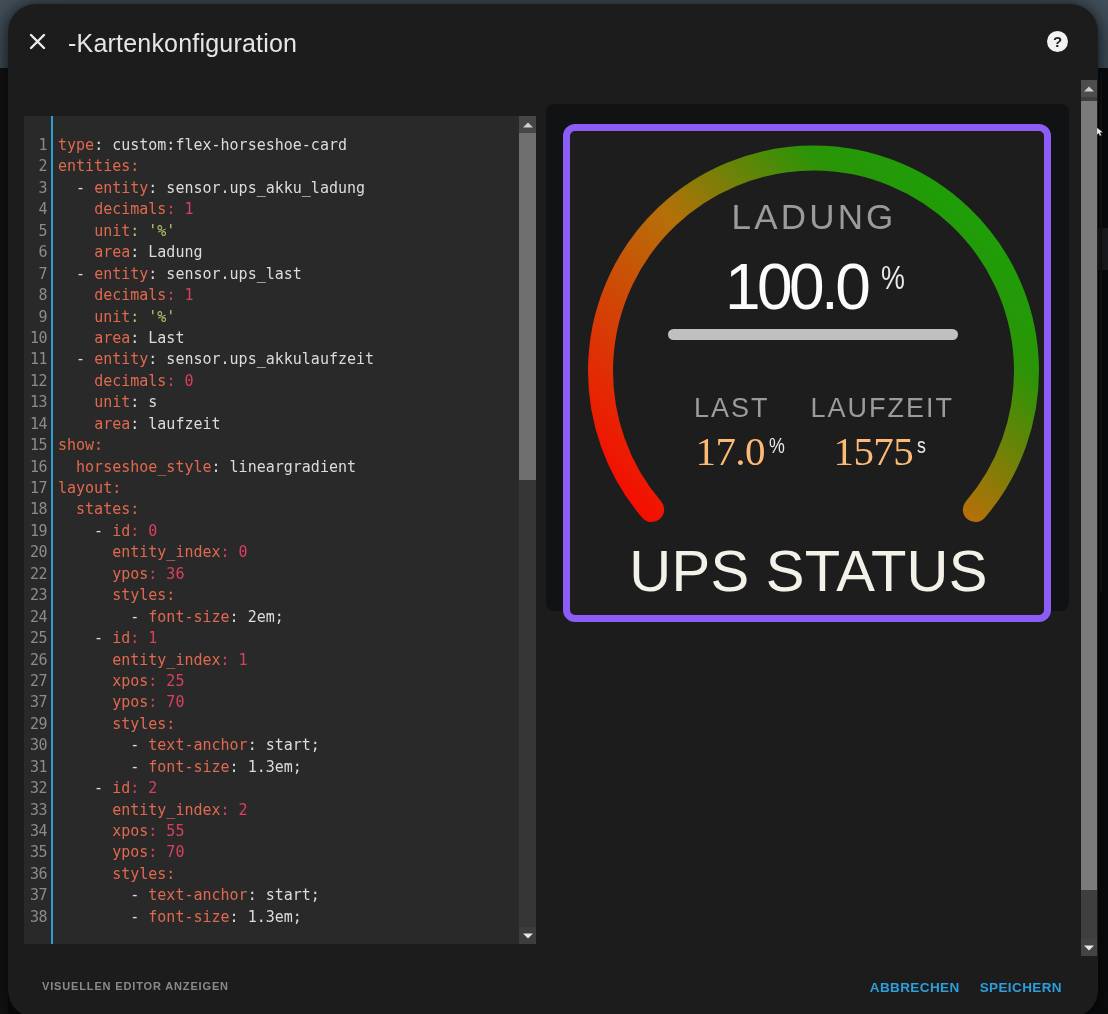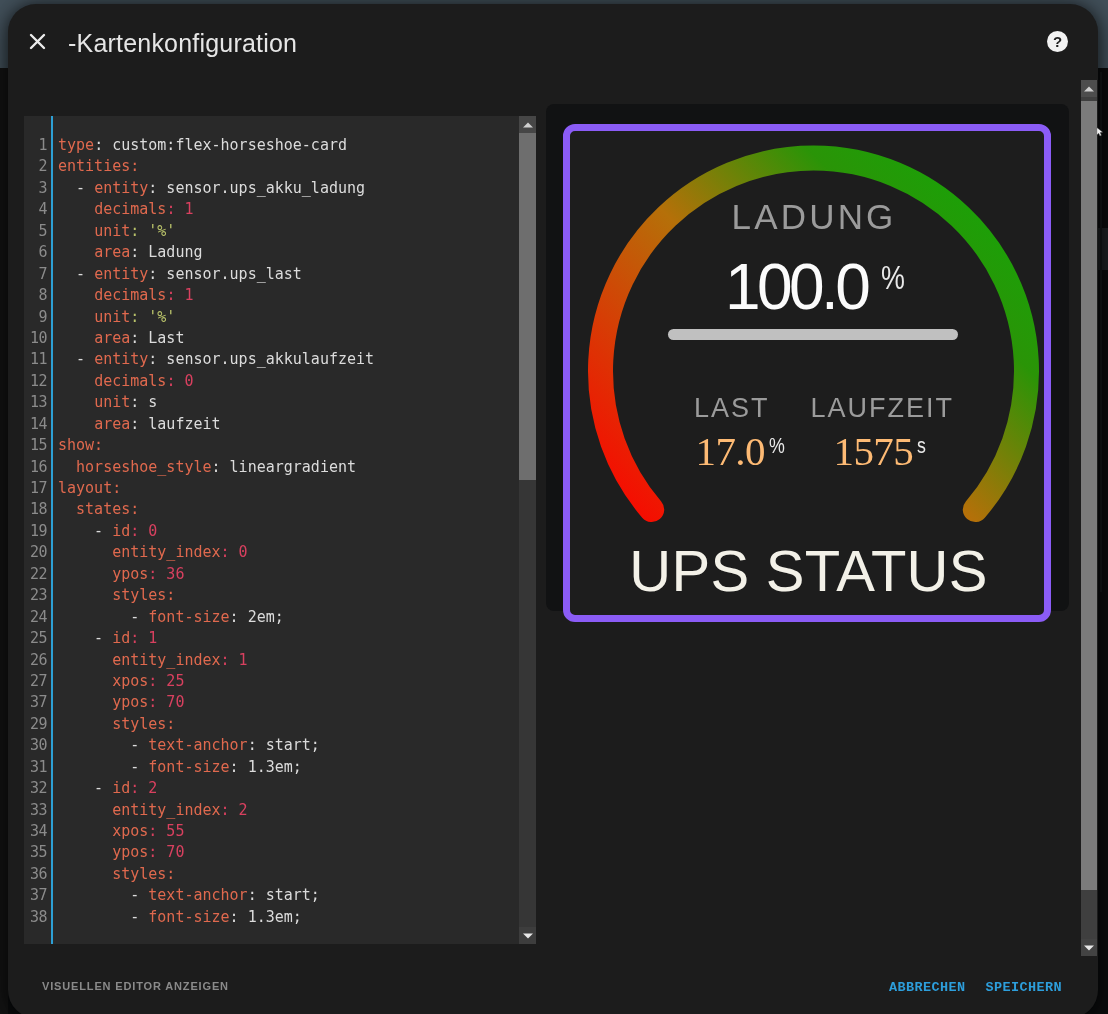--- a/index.html
+++ b/index.html
@@ -107,7 +107,7 @@
   .footer-actions { position:absolute; right:36px; top:26.3px; display:flex; gap:20px; }
   .action-btn {
     background:none; border:none; cursor:pointer;
-    font-family:Liberation Mono, monospace;
+    font-family:Liberation Sans, sans-serif;
     font-size:13.5px; font-weight:bold; letter-spacing:0.4px; color:var(--accent-blue);
   }
 

